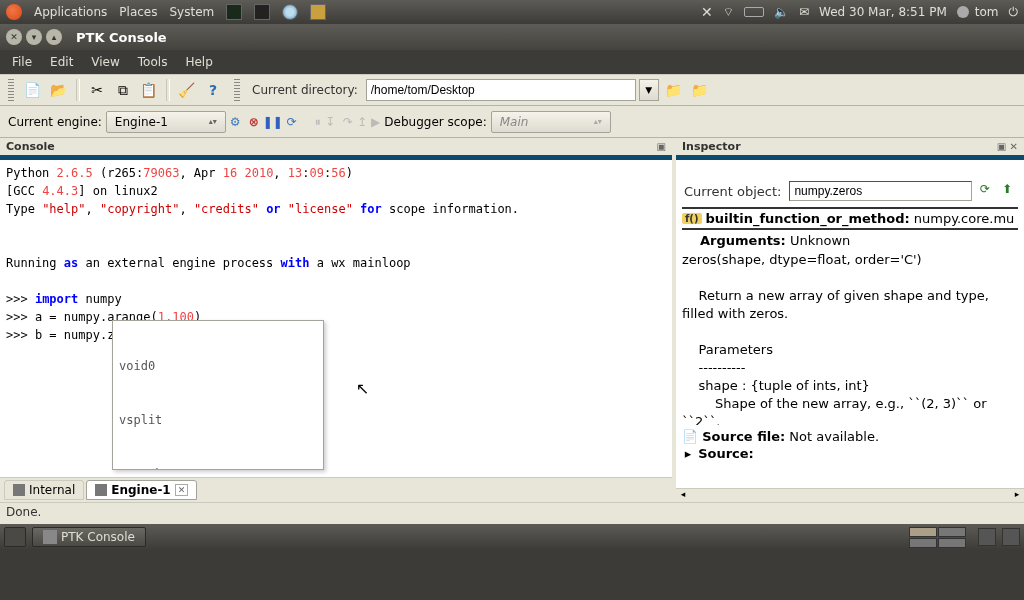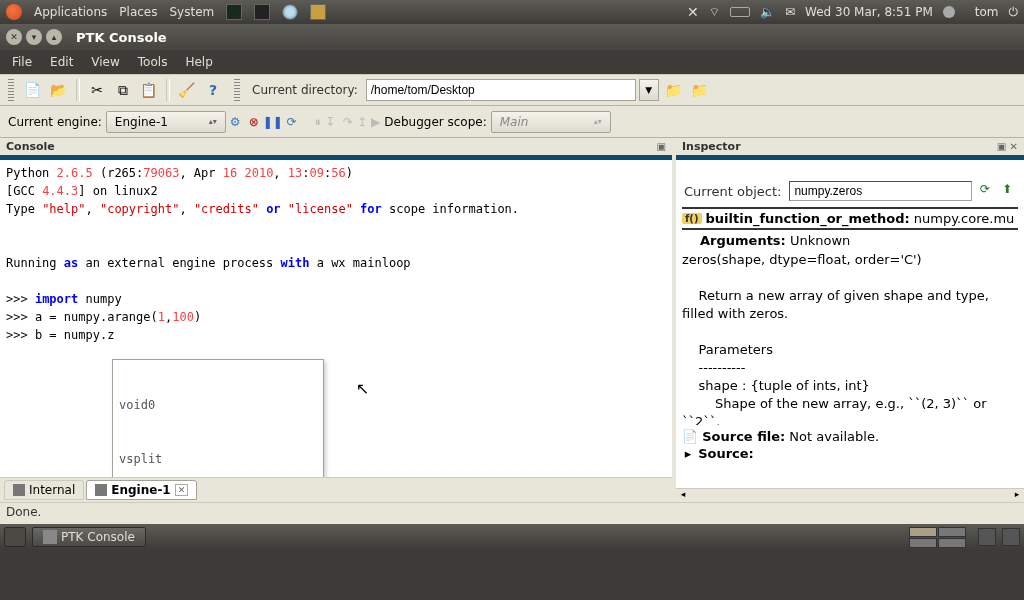--- a/index.html
+++ b/index.html
@@ -321,7 +321,7 @@
     <span>🔈</span>
     <span>✉</span>
     <span>Wed 30 Mar,  8:51 PM</span>
-    <span style="display:flex;align-items:center;gap:20px;">
+    <span style="display:flex;align-items:center;gap:6px;">
         <span style="width:12px;height:12px;border-radius:50%;background:#aaa;display:inline-block;"></span>
         <span>tom</span>
       </span>

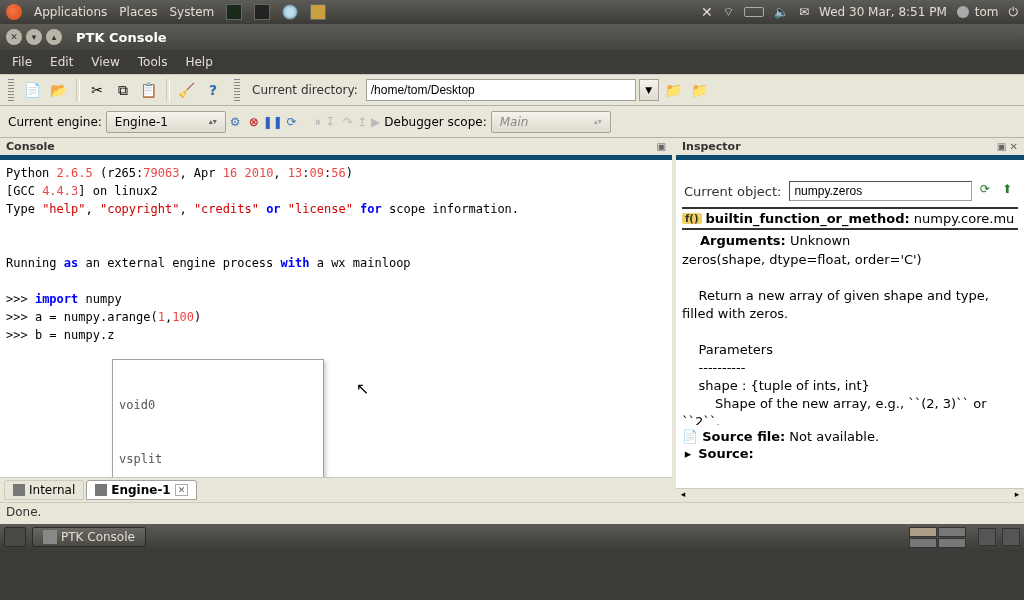--- a/index.html
+++ b/index.html
@@ -185,7 +185,7 @@
 }
 .autocomplete .opt { padding: 0 6px; color: #555; }
 .autocomplete::-webkit-scrollbar { width: 14px; }
-.autocomplete { overflow-y: scroll; max-height: 150px; margin-top: 39px; }
+.autocomplete { overflow-y: scroll; max-height: 150px; }
 .console-tabs {
   background: #e8e5d9;
   border-top: 1px solid #ccc9bd;

